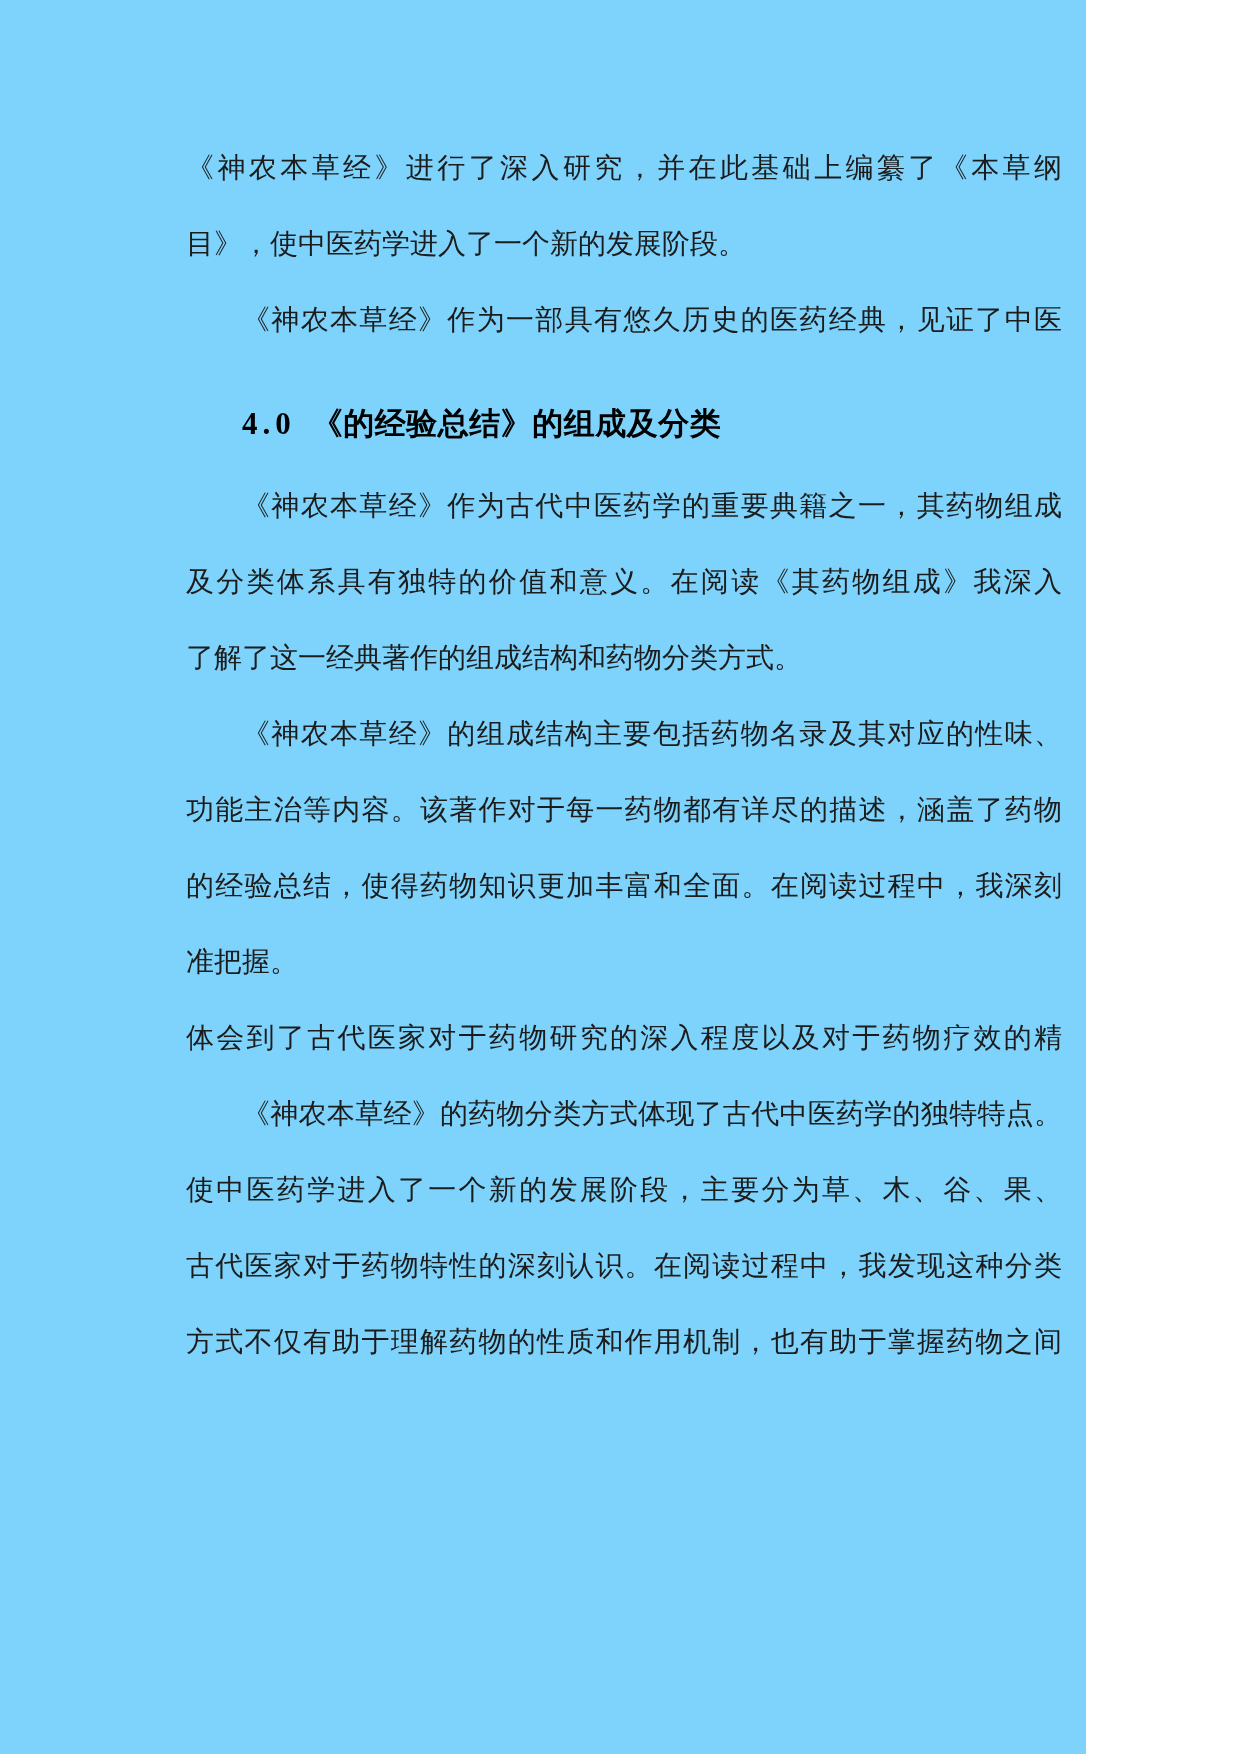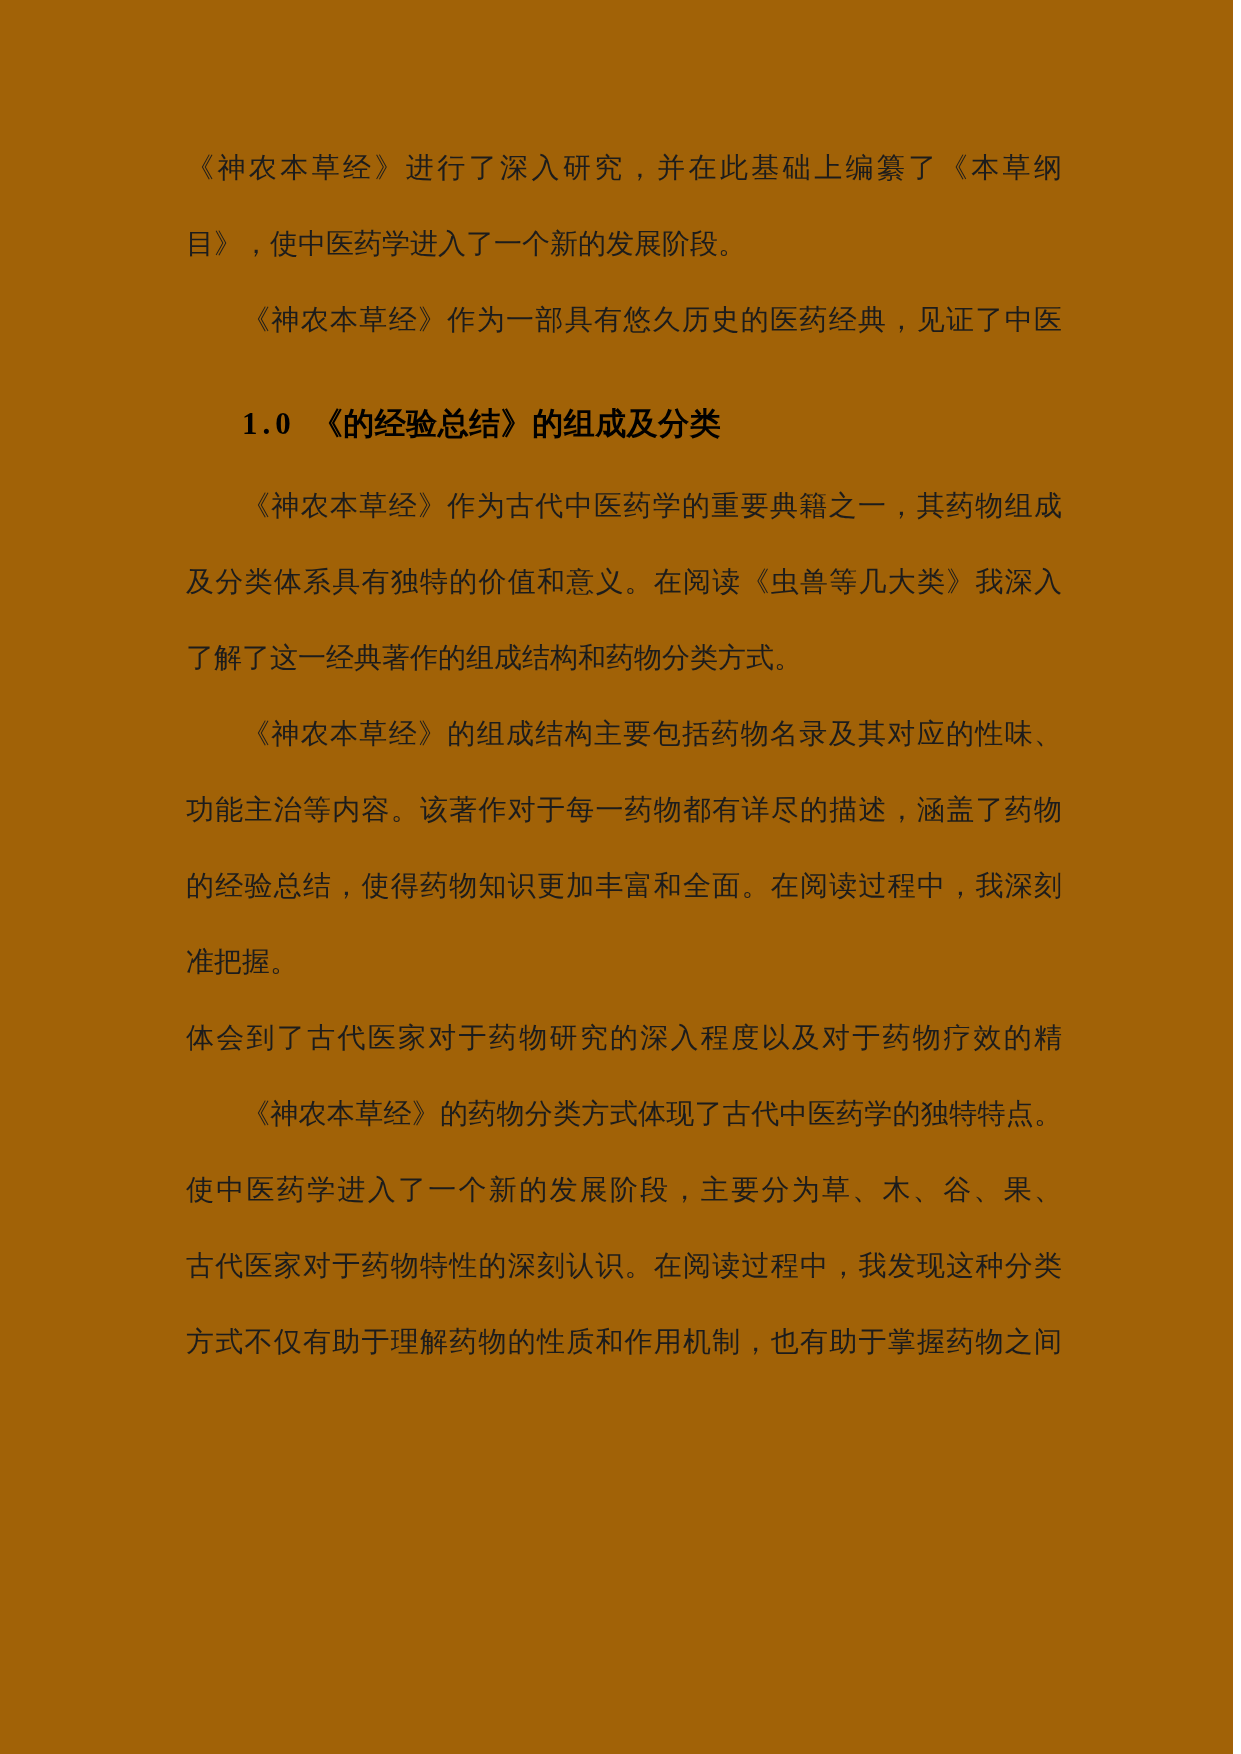--- a/index.html
+++ b/index.html
@@ -14,9 +14,9 @@
   .page {
     position: absolute;
     left: 0; top: 0;
-    width: 1233px;
+    width: 1086px;
     height: 1754px;
-    background: #a16207;
+    background: #7dd3fc;
   }
   .content {
     position: absolute;

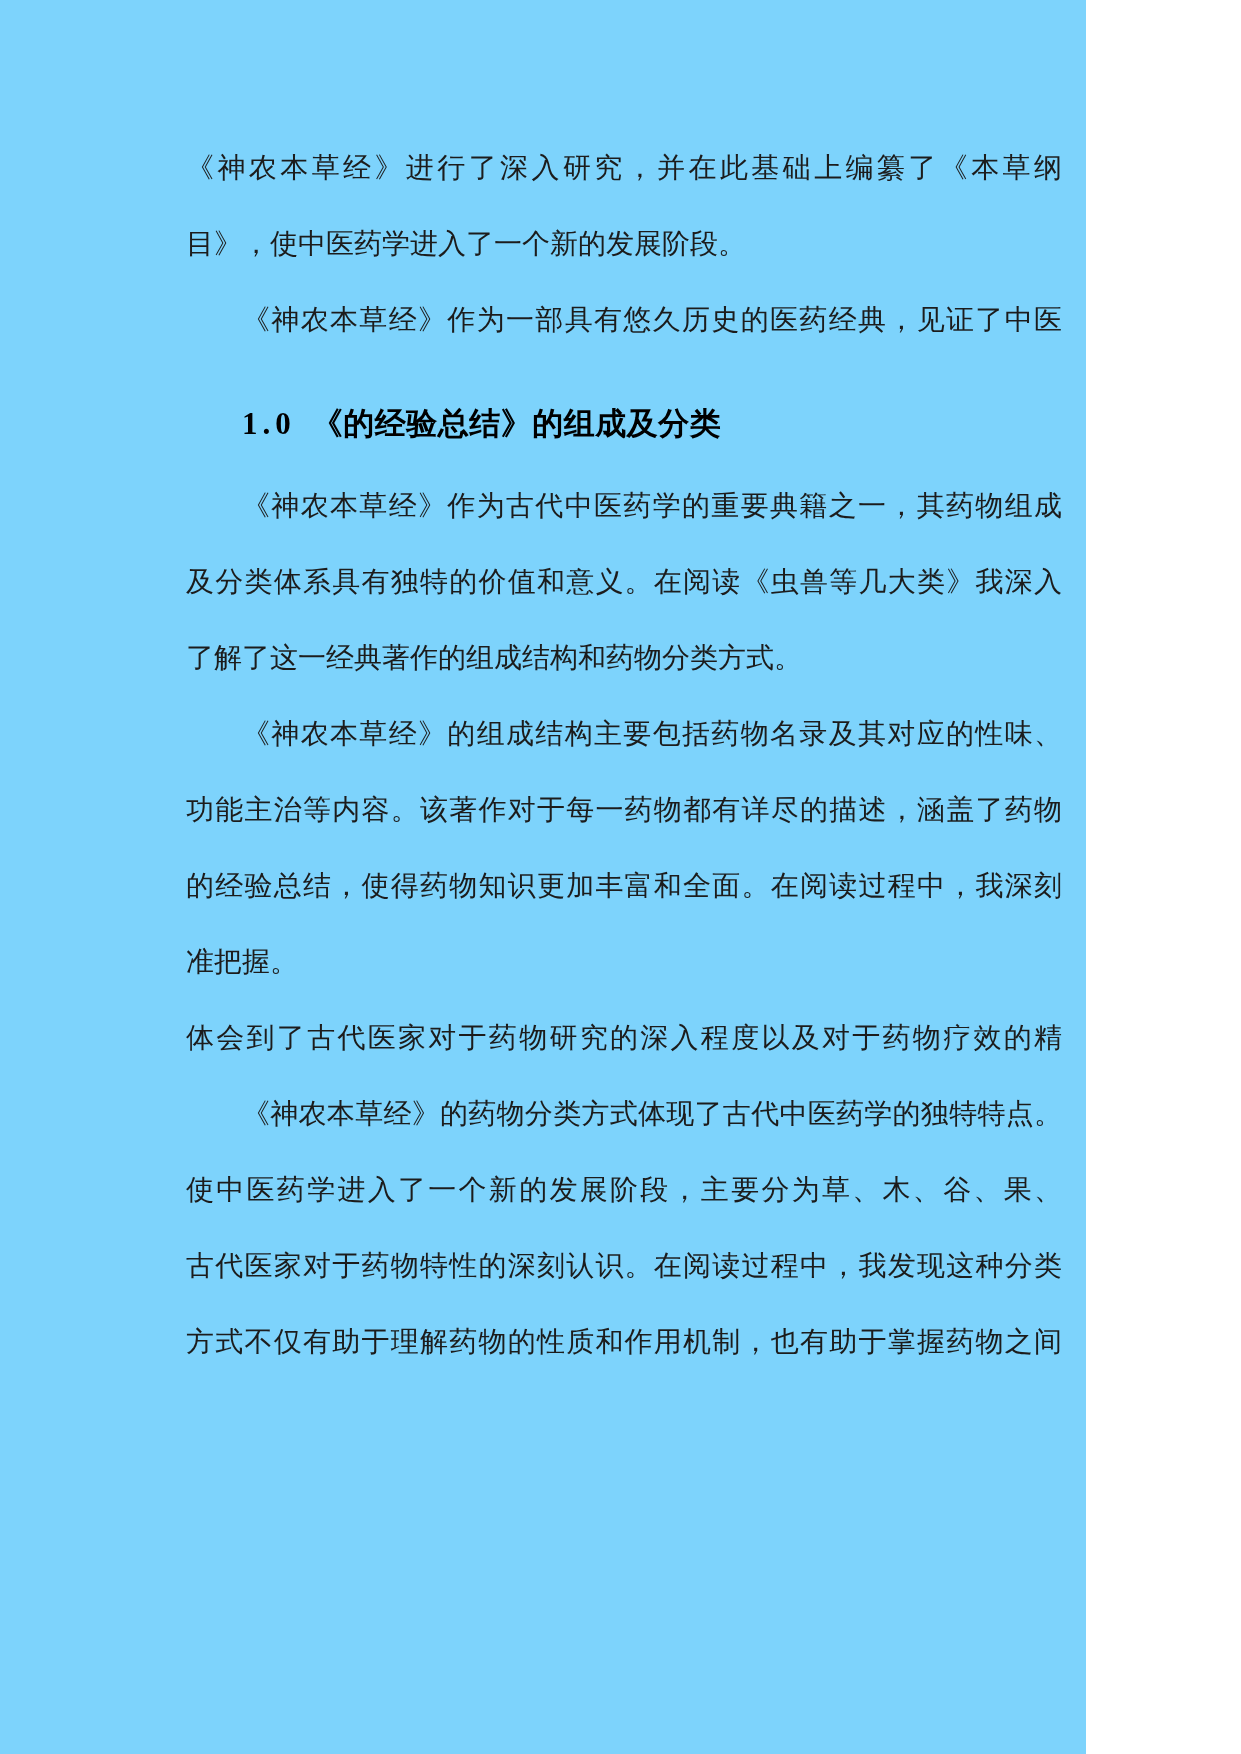--- a/index.html
+++ b/index.html
@@ -79,7 +79,7 @@
       <div class="paragraph">
         <div class="line indent">《神农本草经》作为一部具有悠久历史的医药经典，见证了中医</div>
       </div>
-      <div class="heading"><span class="hnum">1.0</span><span class="htitle">《的经验总结》的组成及分类</span></div>
+      <div class="heading"><span class="hnum">4.0</span><span class="htitle">《的经验总结》的组成及分类</span></div>
       <div class="paragraph">
         <div class="line indent">《神农本草经》作为古代中医药学的重要典籍之一，其药物组成</div>
         <div class="line">及分类体系具有独特的价值和意义。在阅读《虫兽等几大类》我深入</div>

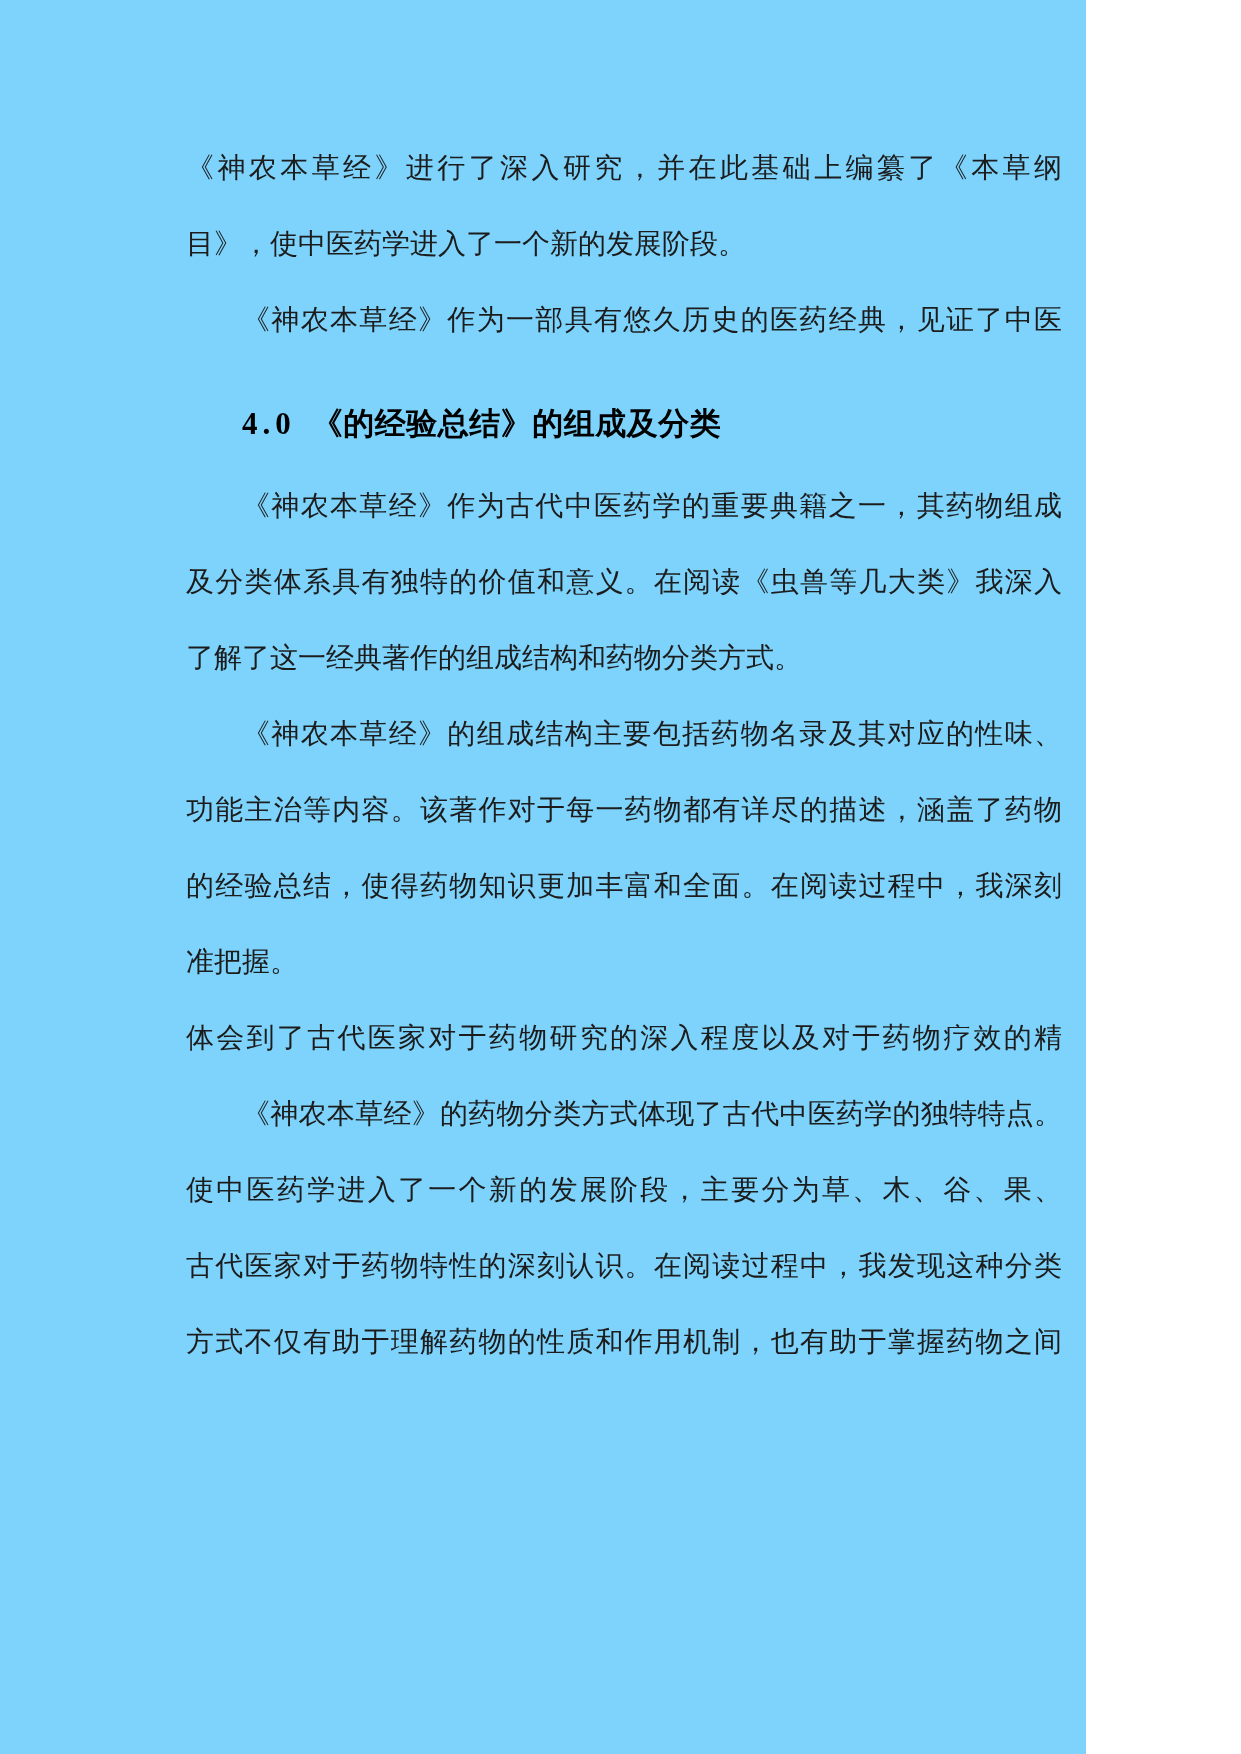--- a/index.html
+++ b/index.html
@@ -82,7 +82,7 @@
       <div class="heading"><span class="hnum">4.0</span><span class="htitle">《的经验总结》的组成及分类</span></div>
       <div class="paragraph">
         <div class="line indent">《神农本草经》作为古代中医药学的重要典籍之一，其药物组成</div>
-        <div class="line">及分类体系具有独特的价值和意义。在阅读《虫兽等几大类》我深入</div>
+        <div class="line">及分类体系具有独特的价值和意义。在阅读《其药物组成》我深入</div>
         <div class="line final">了解了这一经典著作的组成结构和药物分类方式。</div>
       </div>
       <div class="paragraph">

